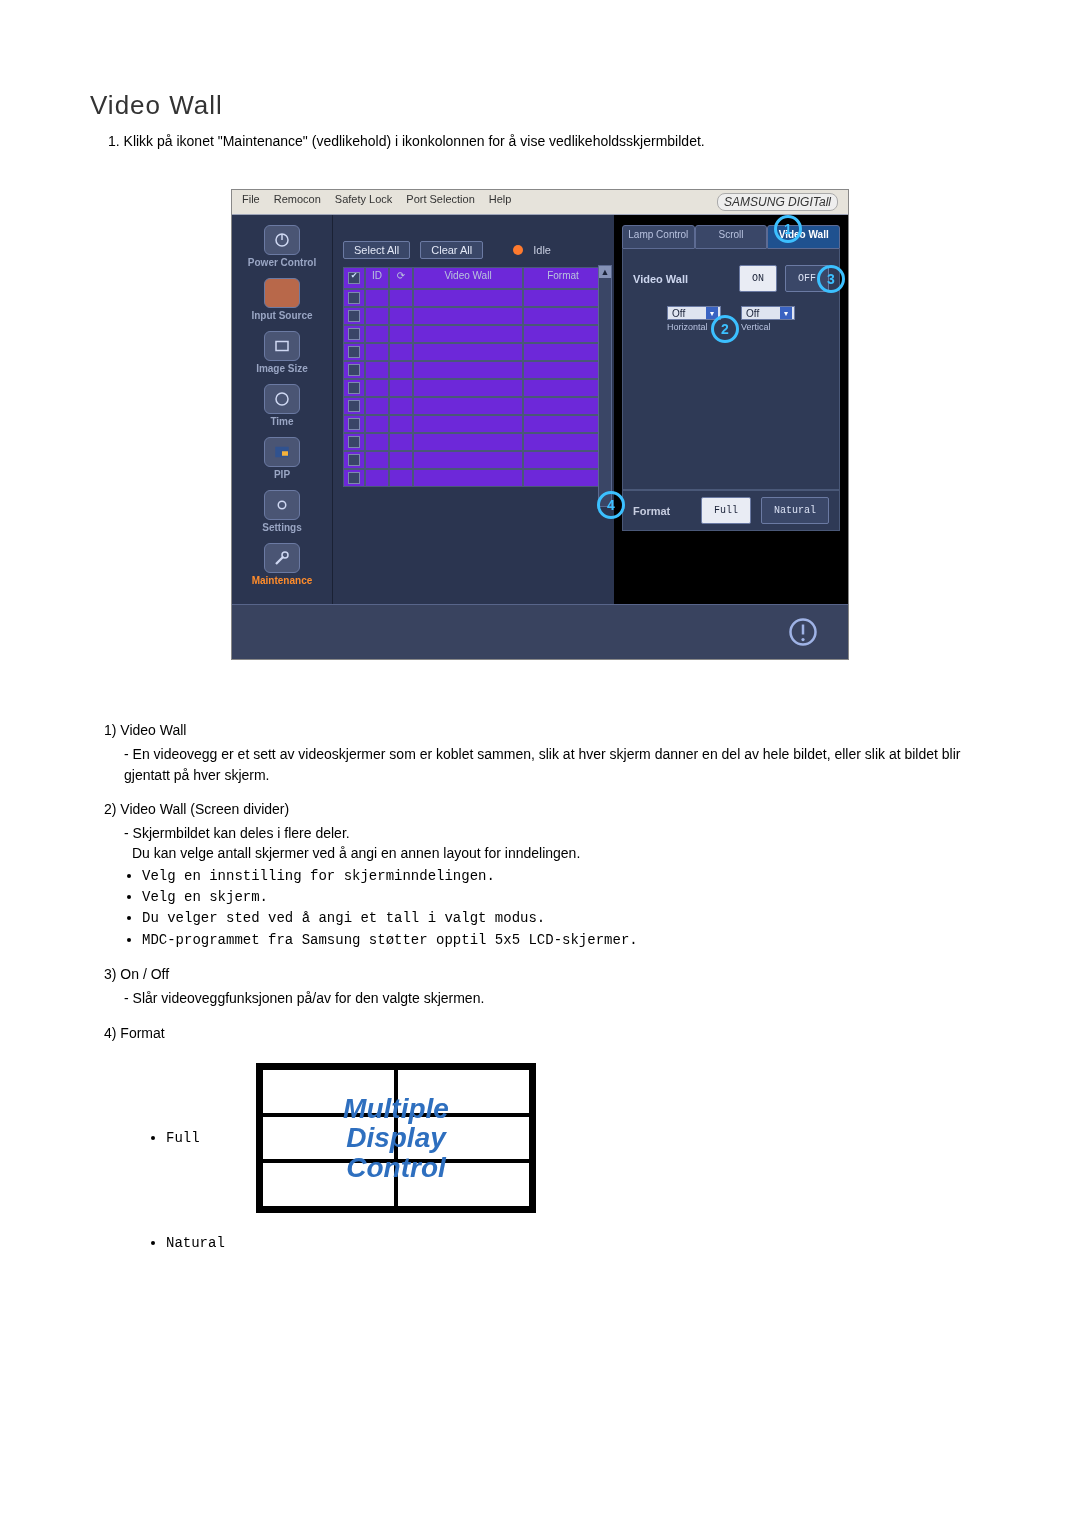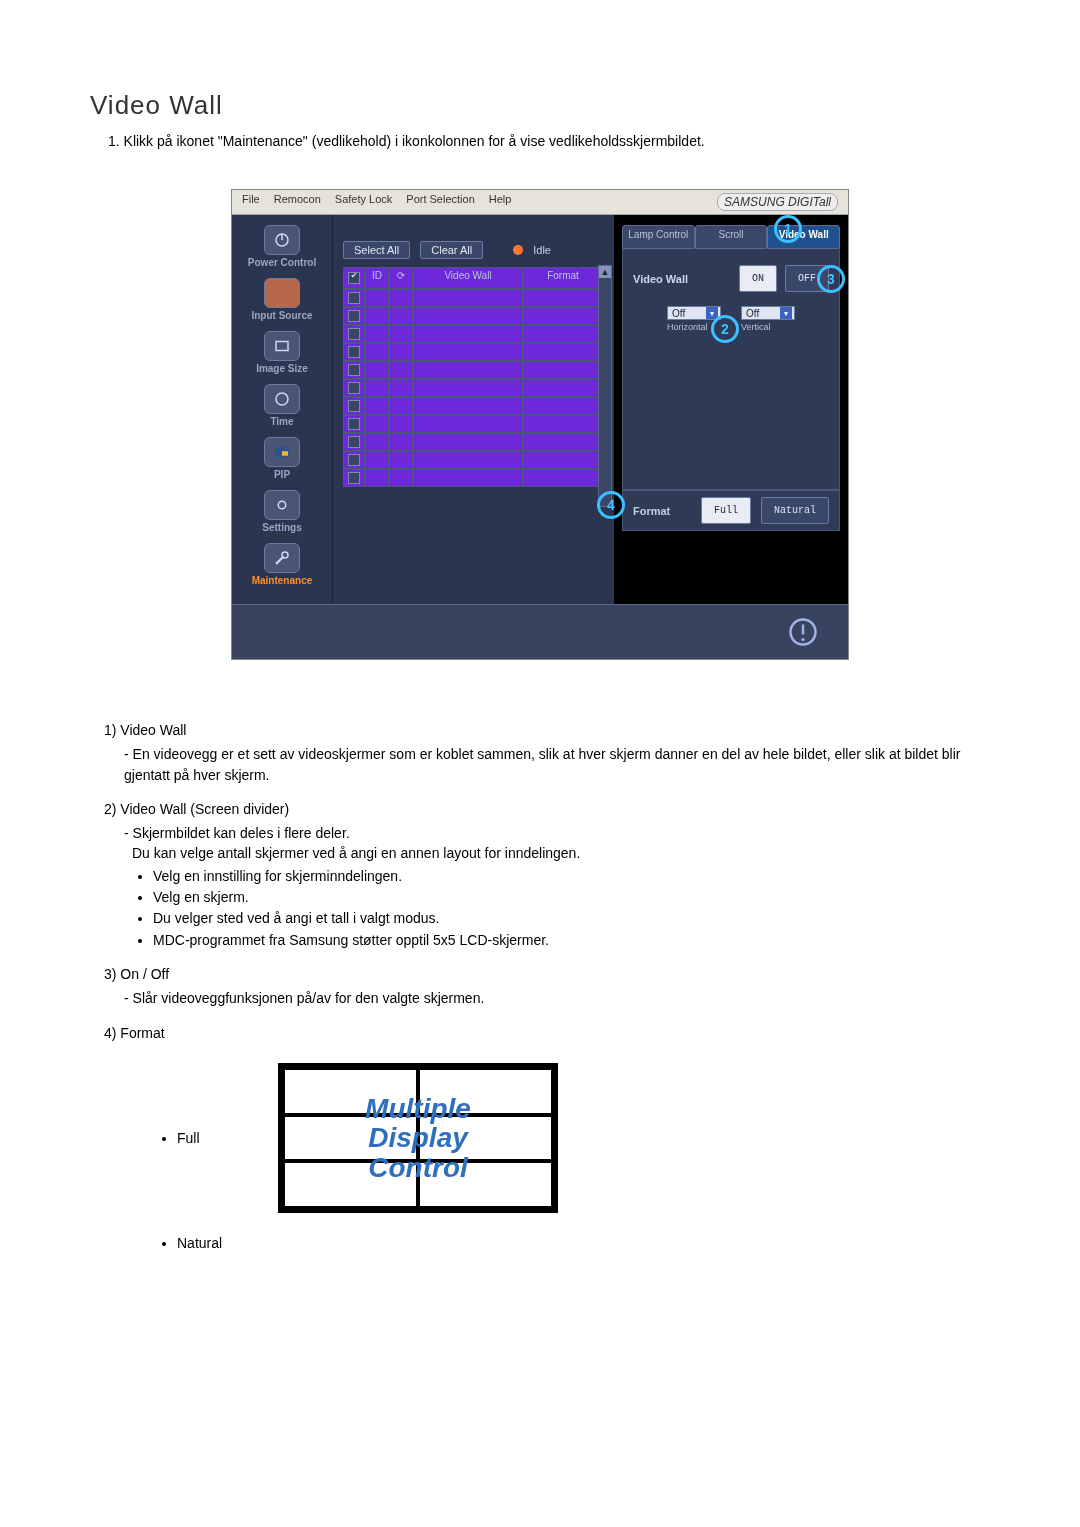--- a/index.html
+++ b/index.html
@@ -246,7 +246,8 @@
   }
   .explain ul.bullets li {
     list-style: disc;
-    margin: 1px 11px;
+    margin: 1px 0;
+    font-family: Liberation Mono, monospace;
   }
   .img-row {
     display:flex; align-items:center; gap:30px;

